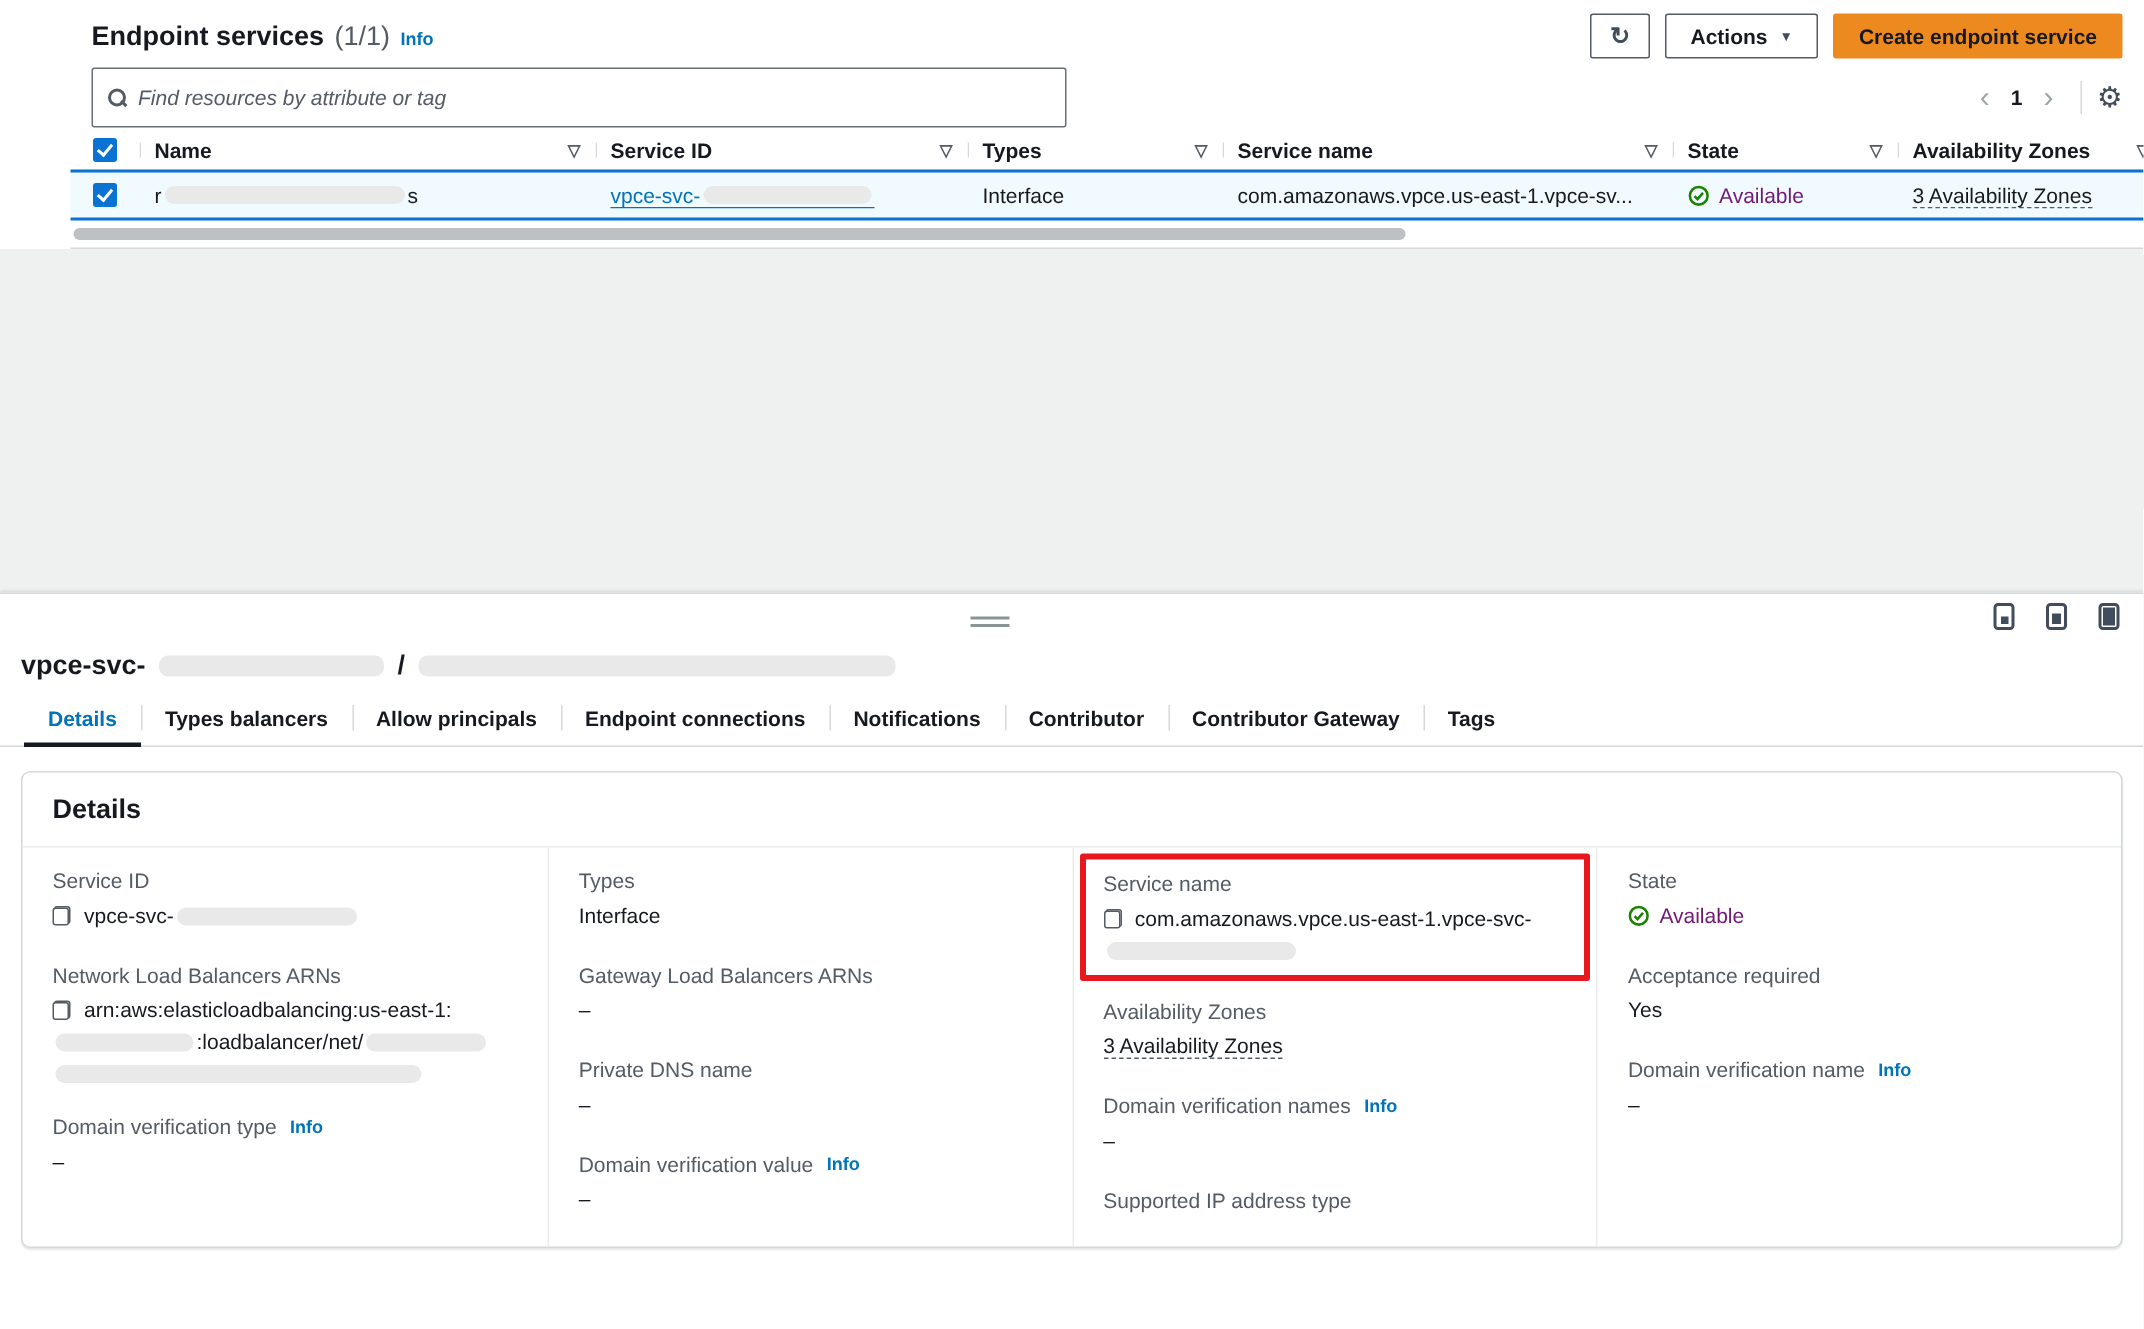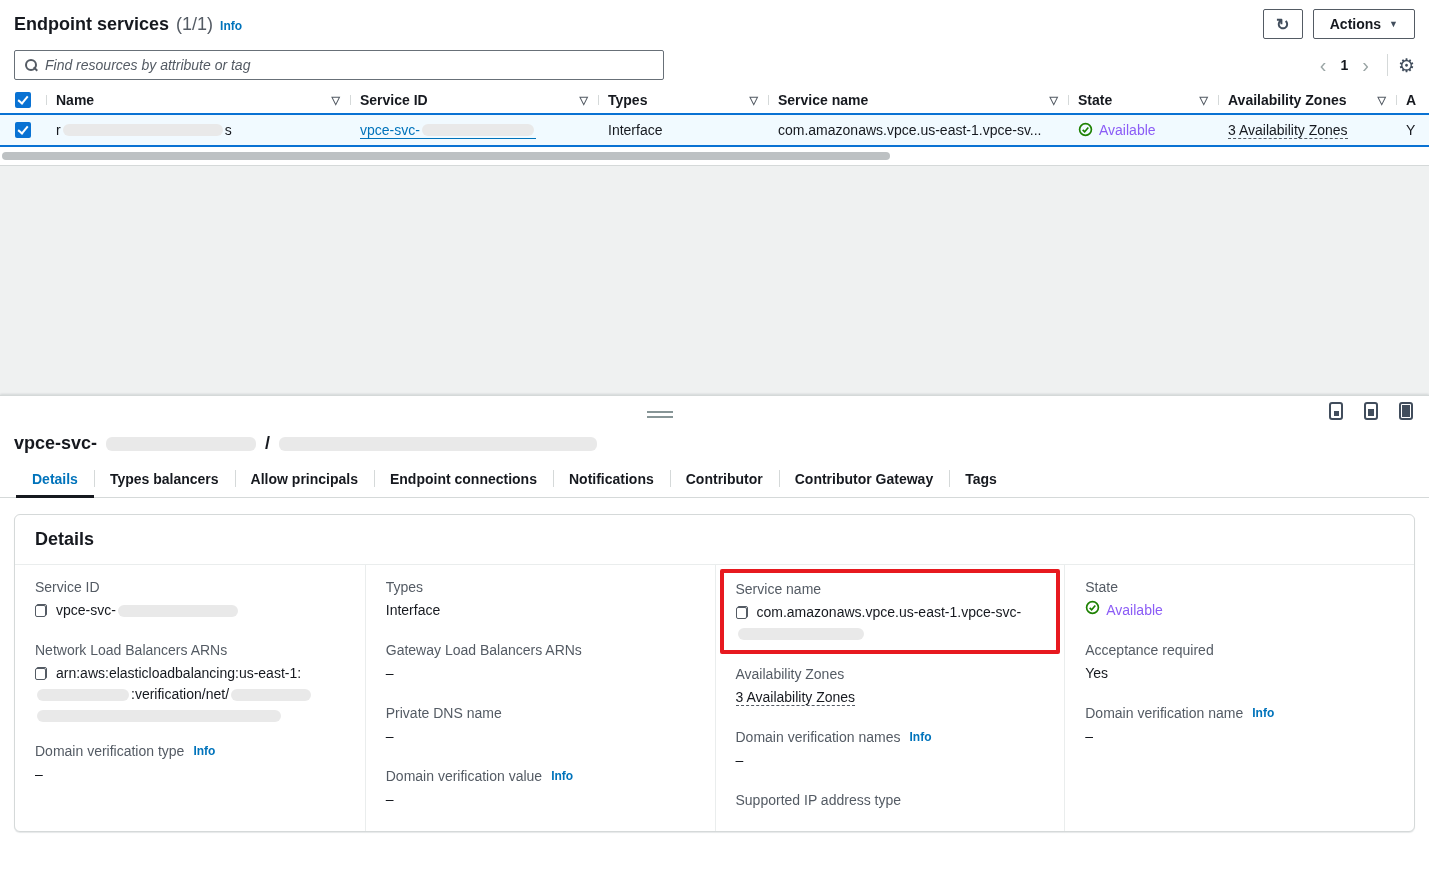--- a/index.html
+++ b/index.html
@@ -10,7 +10,7 @@
   }
 
   
-  .top-section { background:#fff; padding:6px 0 4px; border-bottom:1px solid #d5d9d9; }
+  .top-section { background:#fff; padding:6px 0 4px; border-bottom:1px solid #d5d9d9;margin-left:47px; }
   .topbar { padding:0 14px; }
   .row1 { display:flex; justify-content:space-between; align-items:center; height:36px; }
   .page-title { display:flex; align-items:baseline; gap:7px; }

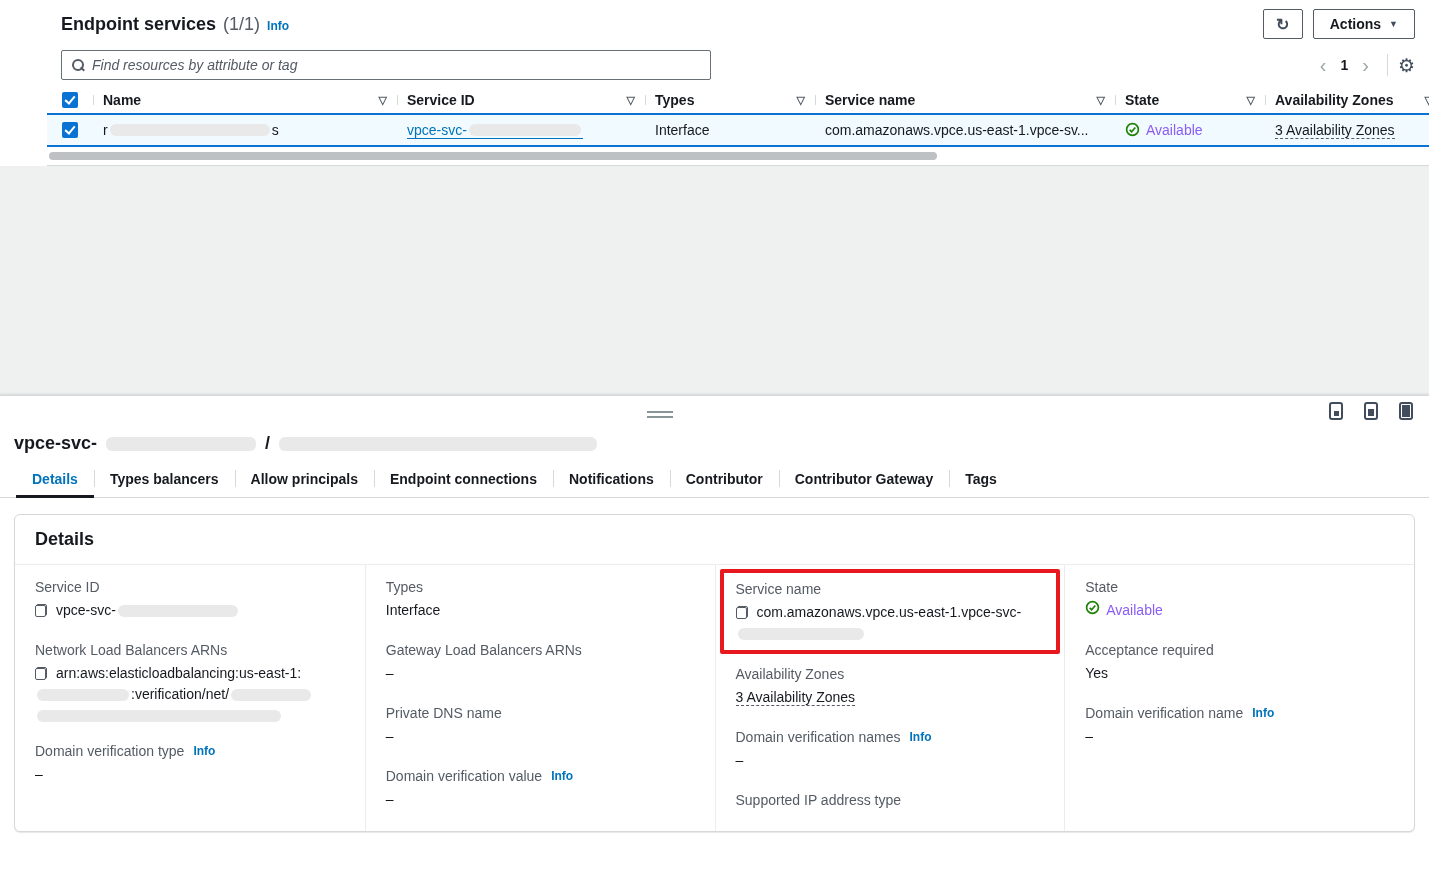--- a/index.html
+++ b/index.html
@@ -134,6 +134,7 @@
           <span>Actions</span>
           <span class="caret-down">▼</span>
         </button>
+        <button class="btn btn-primary">Create endpoint service</button>
       </div>
     </div>
     <div class="row2">

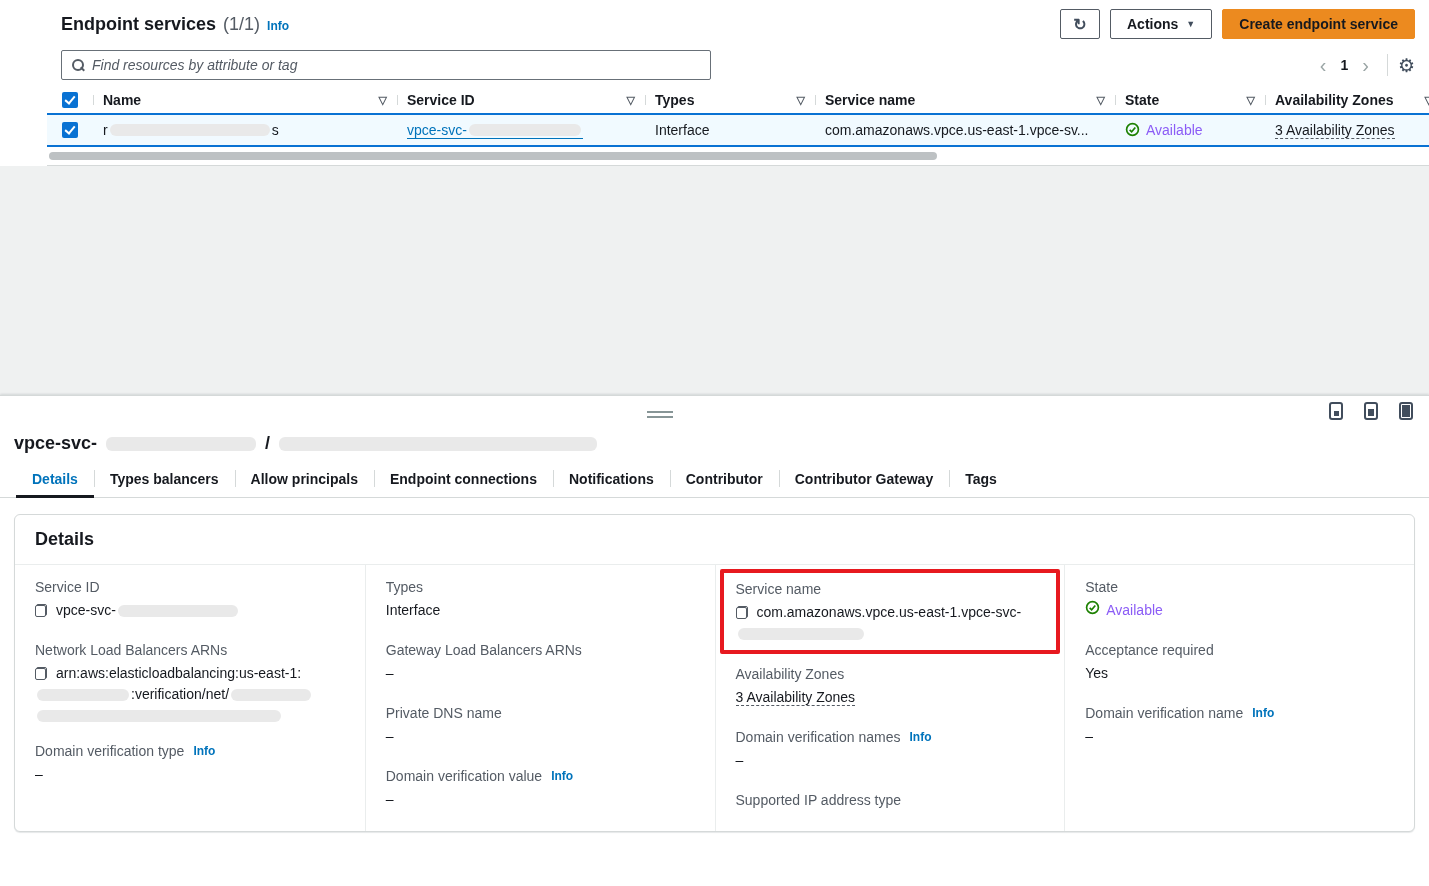--- a/index.html
+++ b/index.html
@@ -26,7 +26,7 @@
   .caret-down { font-size:9px; color:#414d5c; }
 
   .row2 { margin-top:8px; display:flex; justify-content:space-between; align-items:center; height:30px; }
-  .searchbox { width:650px; height:30px; border:1px solid #687078; border-radius:2px;
+  .searchbox { width:650px; height:40px; border:1px solid #687078; border-radius:2px;
                display:flex; align-items:center; padding:0 9px; background:#fff; }
   .mag { position:relative; width:14px; height:14px; margin-right:7px; flex:none; }
   .mag::before { content:''; position:absolute; top:1px; left:1px; width:8px; height:8px;

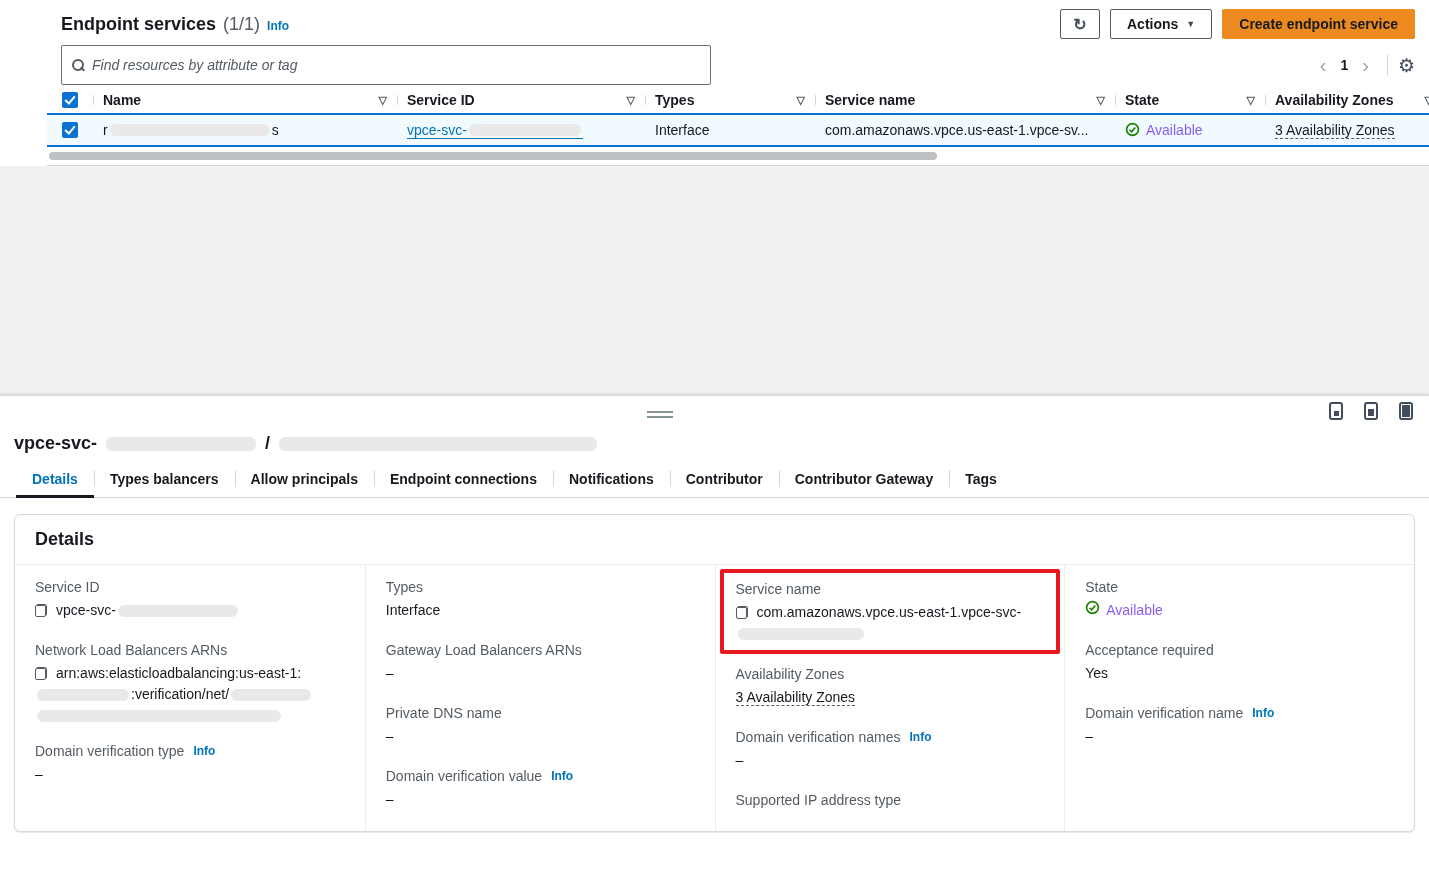--- a/index.html
+++ b/index.html
@@ -60,7 +60,7 @@
   .checkbox::after { content:''; width:4px; height:8px; border:solid #fff; border-width:0 2px 2px 0;
                      transform:rotate(40deg); margin-top:-2px; }
   .id-link { color:#0073bb; text-decoration:none; border-bottom:1px solid #0073bb; display:inline-flex; align-items:center; cursor:pointer; }
-  .status { display:flex; align-items:flex-start; gap:6px; color:#8b5cf6; }
+  .status { display:flex; align-items:center; gap:6px; color:#701a75; }
   .az-link { color:#16191f; border-bottom:1px dashed #545b64; cursor:pointer; }
 
   .redact { display:inline-block; height:12px; border-radius:6px; background:#e9e9e9;

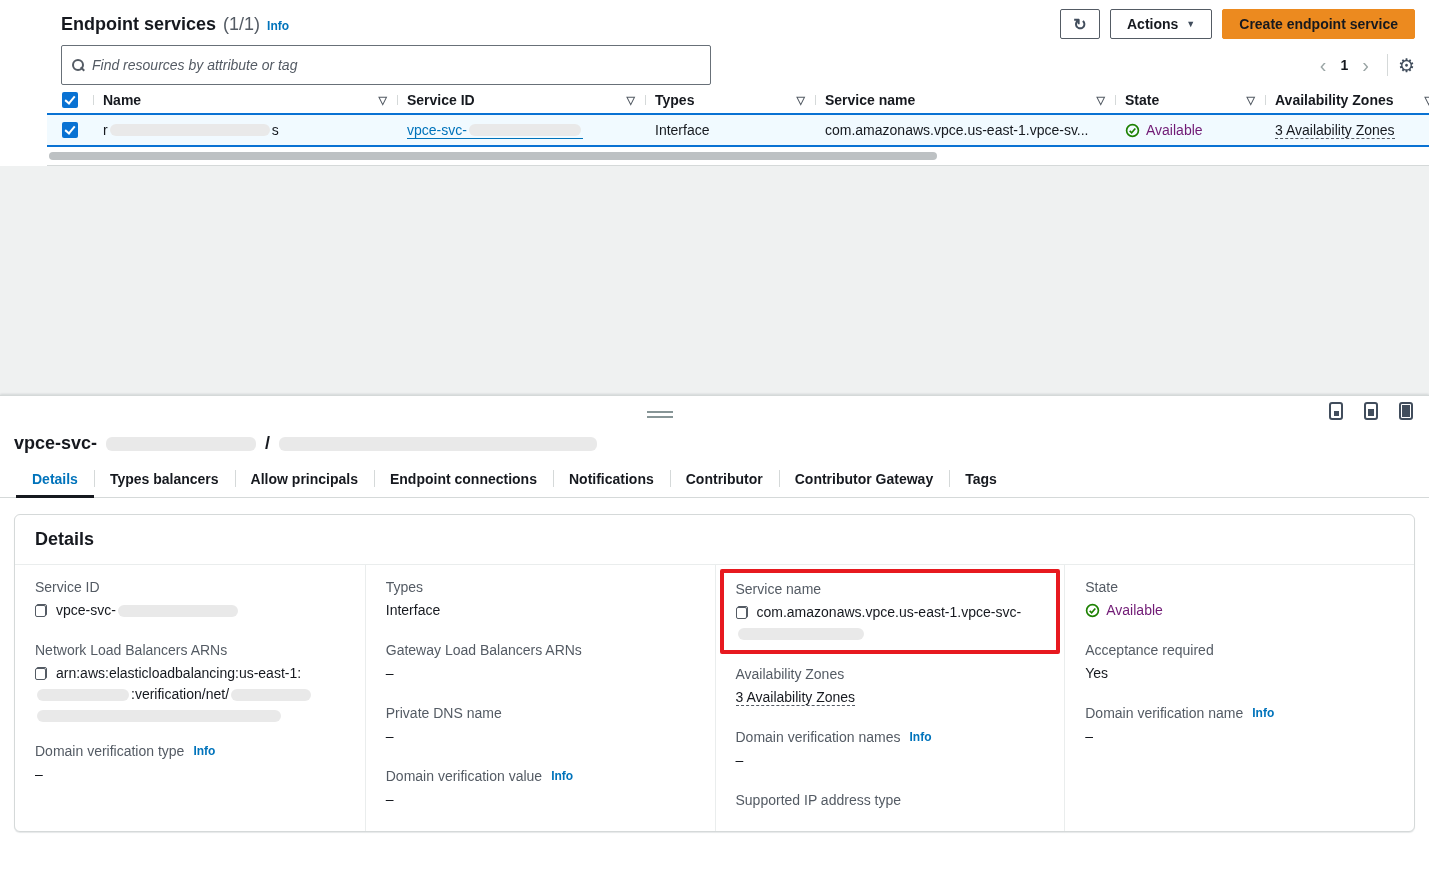--- a/index.html
+++ b/index.html
@@ -264,7 +264,7 @@
         <div class="field">
           <div class="flabel">Network Load Balancers ARNs</div>
           <div class="fvalue">
-            <span class="copy"></span><span>arn:aws:elasticloadbalancing:us-east-1:</span><span class="redact" style="width:92px"></span><span>:verification/net/</span><span class="redact" style="width:80px"></span>
+            <span class="copy"></span><span>arn:aws:elasticloadbalancing:us-east-1:</span><span class="redact" style="width:92px"></span><span>:loadbalancer/net/</span><span class="redact" style="width:80px"></span>
             <span class="redact blockredact" style="width:244px"></span>
           </div>
         </div>

